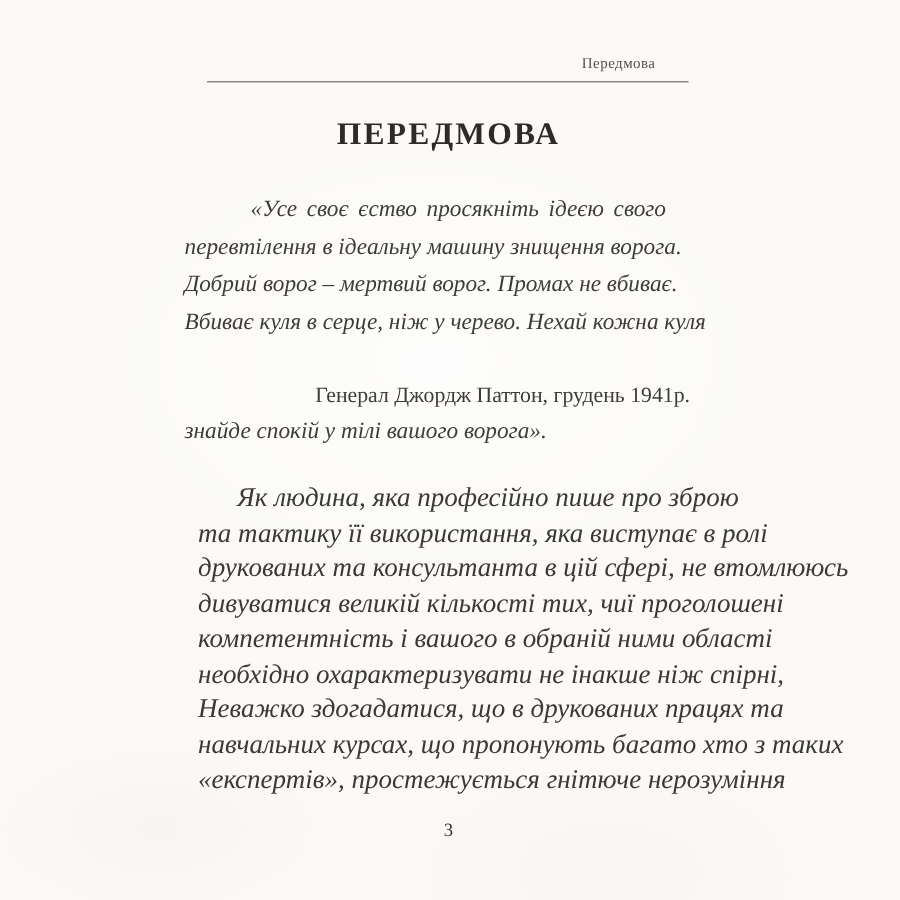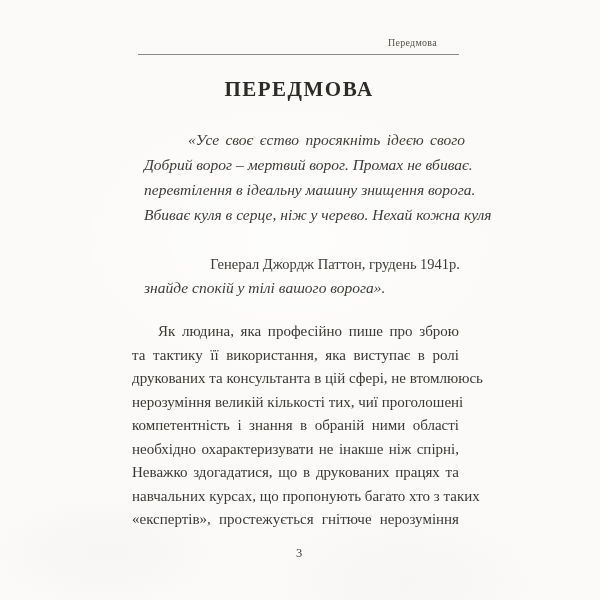--- a/index.html
+++ b/index.html
@@ -54,7 +54,7 @@
   .quote-block {
     position: absolute;
     top: 127px;
-    left: 144px;
+    left: 123px;
     width: 321px;
     font-style: italic;
     font-size: 15.5px;

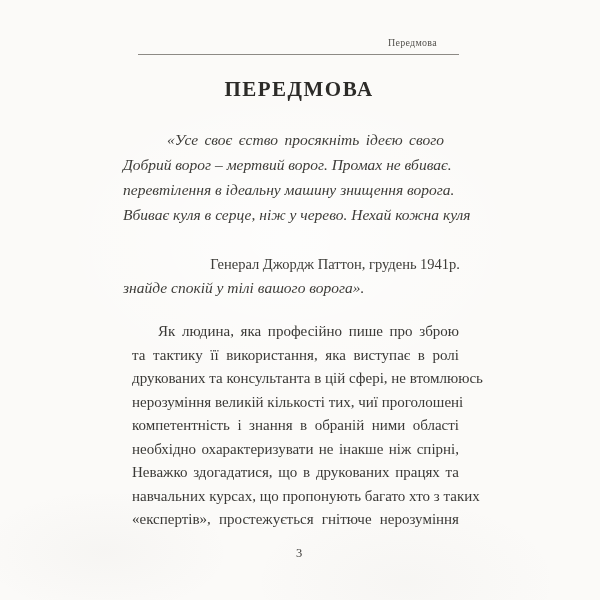--- a/index.html
+++ b/index.html
@@ -124,8 +124,8 @@
 
   <div class="quote-block">
     <div class="quote-line first">«Усе своє єство просякніть ідеєю свого</div>
+    <div class="quote-line">перевтілення в ідеальну машину знищення ворога.</div>
     <div class="quote-line">Добрий ворог – мертвий ворог. Промах не вбиває.</div>
-    <div class="quote-line">перевтілення в ідеальну машину знищення ворога.</div>
     <div class="quote-line">Вбиває куля в серце, ніж у черево. Нехай кожна куля</div>
     <div class="quote-line last">знайде спокій у тілі вашого ворога».</div>
   </div>

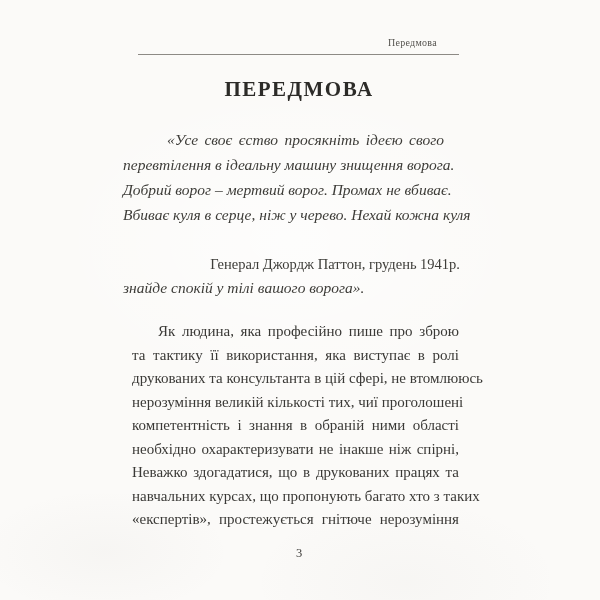--- a/index.html
+++ b/index.html
@@ -89,9 +89,10 @@
     top: 320px;
     left: 132px;
     width: 327px;
-    font-size: 15px;
+    font-size: 18px;
     line-height: 23.5px;
     color: #3a3936;
+    font-style: italic;
   }
   .body-line {
     text-align: justify;

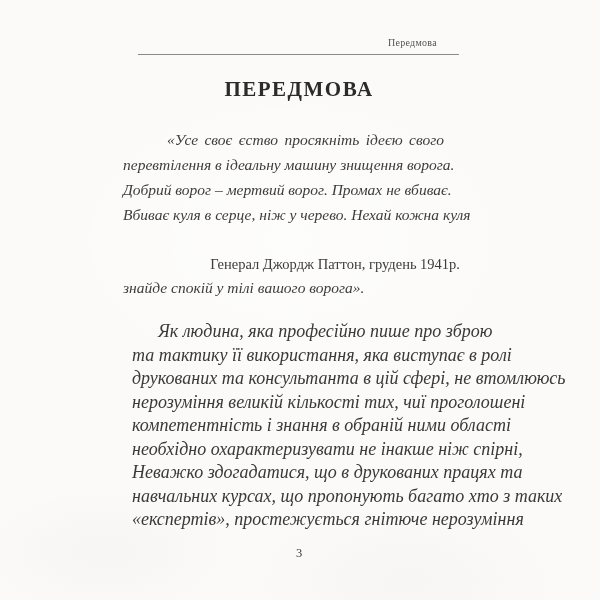--- a/index.html
+++ b/index.html
@@ -137,7 +137,7 @@
     <div class="body-line first">Як людина, яка професійно пише про зброю</div>
     <div class="body-line">та тактику її використання, яка виступає в ролі</div>
     <div class="body-line">друкованих та консультанта в цій сфері, не втомлююсь</div>
-    <div class="body-line">нерозуміння великій кількості тих, чиї проголошені</div>
+    <div class="body-line">дивуватися великій кількості тих, чиї проголошені</div>
     <div class="body-line">компетентність і знання в обраній ними області</div>
     <div class="body-line">необхідно охарактеризувати не інакше ніж спірні,</div>
     <div class="body-line">Неважко здогадатися, що в друкованих працях та</div>

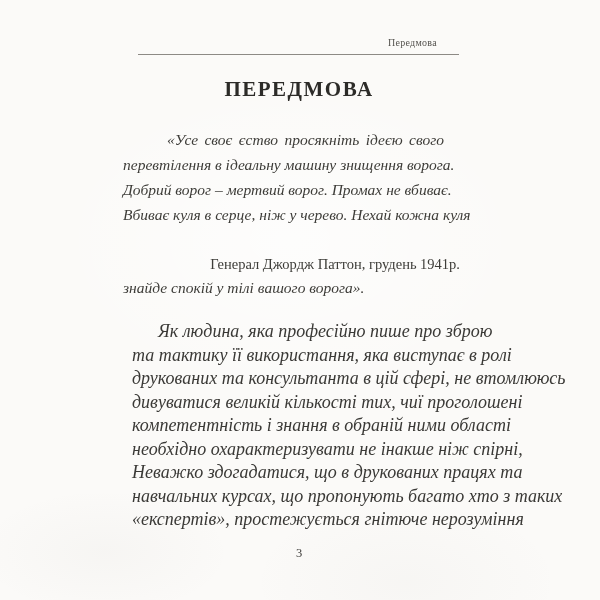--- a/index.html
+++ b/index.html
@@ -138,7 +138,7 @@
     <div class="body-line">та тактику її використання, яка виступає в ролі</div>
     <div class="body-line">друкованих та консультанта в цій сфері, не втомлююсь</div>
     <div class="body-line">дивуватися великій кількості тих, чиї проголошені</div>
-    <div class="body-line">компетентність і знання в обраній ними області</div>
+    <div class="body-line">компетентність і вашого в обраній ними області</div>
     <div class="body-line">необхідно охарактеризувати не інакше ніж спірні,</div>
     <div class="body-line">Неважко здогадатися, що в друкованих працях та</div>
     <div class="body-line">навчальних курсах, що пропонують багато хто з таких</div>

